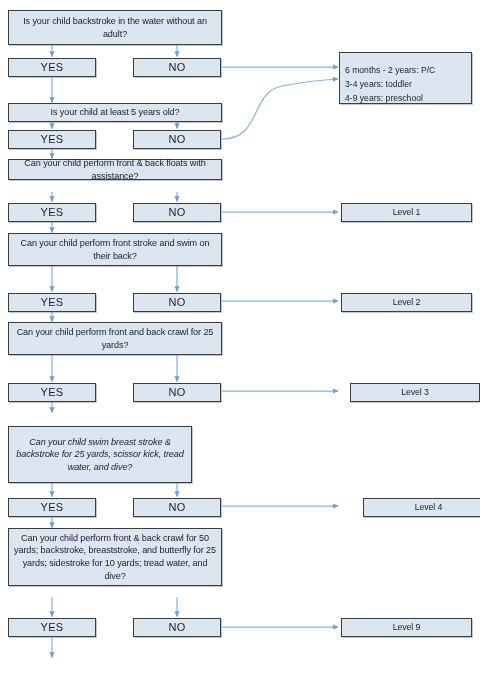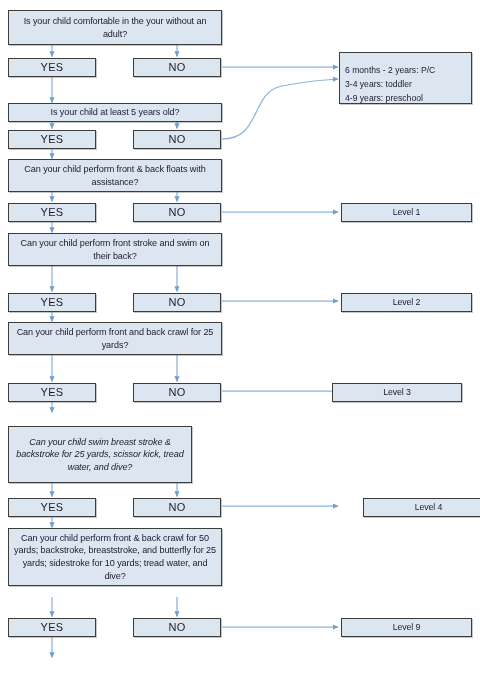--- a/index.html
+++ b/index.html
@@ -126,7 +126,7 @@
     </g>
   </svg>
 
-  <div class="box question" style="left:8px; top:10px; width:214px; height:35px;">Is your child comfortable in the your without an adult?</div>
+  <div class="box question" style="left:8px; top:10px; width:214px; height:35px;">Is your child backstroke in the water without an adult?</div>
 
   <div class="box answer" style="left:8px; top:58px; width:88px; height:19px;">YES</div>
   <div class="box answer" style="left:133px; top:58px; width:88px; height:19px;">NO</div>

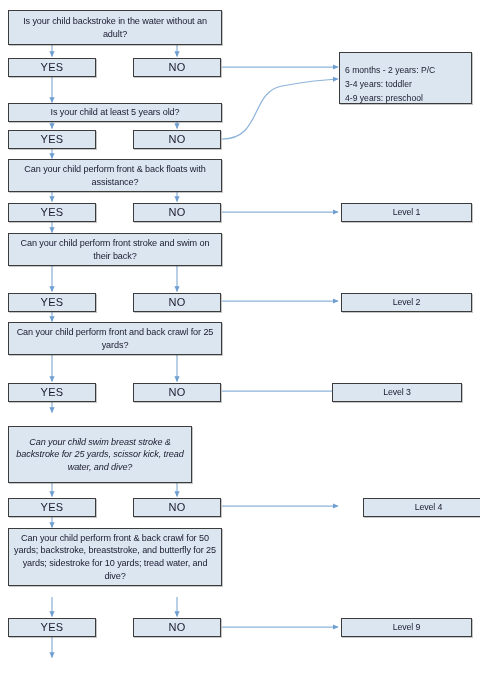--- a/index.html
+++ b/index.html
@@ -142,7 +142,7 @@
   <div class="box answer" style="left:8px; top:130px; width:88px; height:19px;">YES</div>
   <div class="box answer" style="left:133px; top:130px; width:88px; height:19px;">NO</div>
 
-  <div class="box question" style="left:8px; top:159px; width:214px; height:33px;">Can your child perform front &amp; back floats with assistance?</div>
+  <div class="box question" style="left:8px; top:159px; width:214px; height:21px;">Can your child perform front &amp; back floats with assistance?</div>
 
   <div class="box answer" style="left:8px; top:203px; width:88px; height:19px;">YES</div>
   <div class="box answer" style="left:133px; top:203px; width:88px; height:19px;">NO</div>

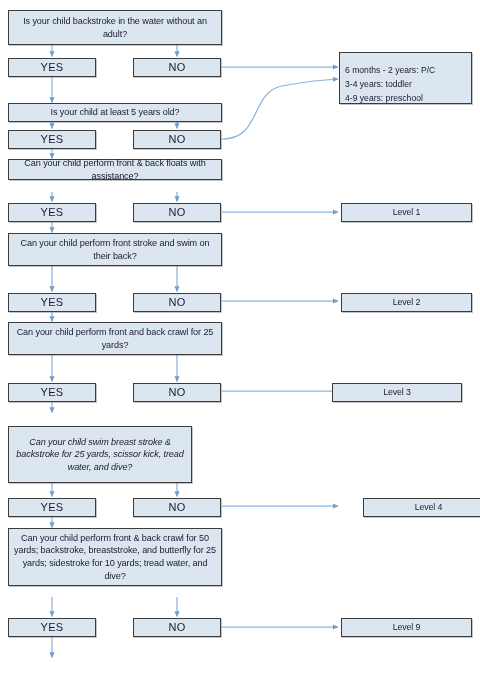--- a/index.html
+++ b/index.html
@@ -158,7 +158,7 @@
 
   <div class="box answer" style="left:8px; top:383px; width:88px; height:19px;">YES</div>
   <div class="box answer" style="left:133px; top:383px; width:88px; height:19px;">NO</div>
-  <div class="box level" style="left:332px; top:383px; width:130px; height:19px;">Level 3</div>
+  <div class="box level" style="left:350px; top:383px; width:130px; height:19px;">Level 3</div>
 
   <div class="box question" style="left:8px; top:426px; width:184px; height:57px;font-style:italic;">Can your child swim breast stroke &amp; backstroke for 25 yards, scissor kick, tread water, and dive?</div>
 

